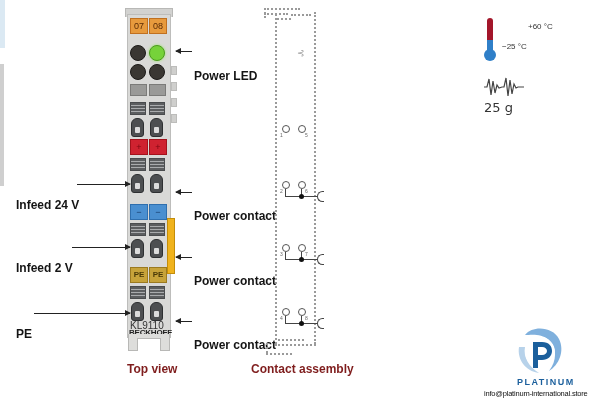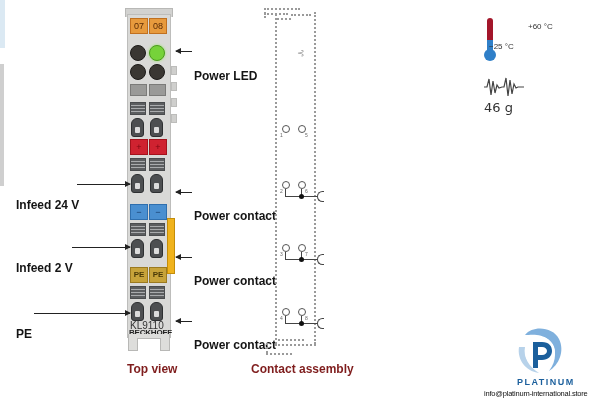--- a/index.html
+++ b/index.html
@@ -212,7 +212,7 @@
 <div class="thermo-tube-low"></div>
 <div class="thermo-bulb"></div>
 <div class="temp-text" style="left:528px;top:22px">+60 °C</div>
-<div class="temp-text" style="left:489px;top:42px">−25 °C</div>
+<div class="temp-text" style="left:502px;top:42px">−25 °C</div>
 
 <svg class="abs" style="left:484px;top:76px" width="40" height="22" viewBox="0 0 40 22">
   <path d="M0,11 L3,11 L5,3 L7,19 L9,5 L11,17 L13,9 L15,12 L18,11 L20,11 L22,2 L24,20 L26,4 L28,18 L30,8 L32,12 L34,11 L40,11" fill="none" stroke="#444" stroke-width="1.2"></path>

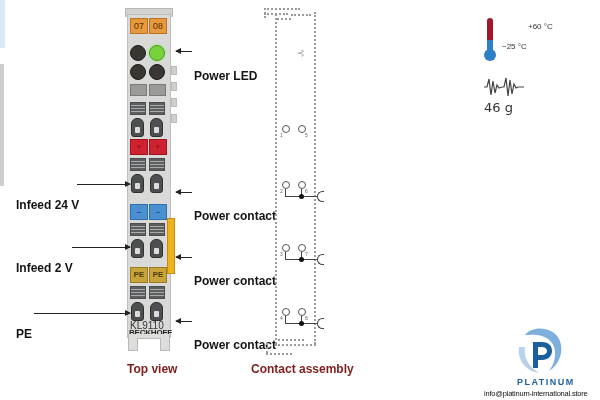--- a/index.html
+++ b/index.html
@@ -217,7 +217,7 @@
 <svg class="abs" style="left:484px;top:76px" width="40" height="22" viewBox="0 0 40 22">
   <path d="M0,11 L3,11 L5,3 L7,19 L9,5 L11,17 L13,9 L15,12 L18,11 L20,11 L22,2 L24,20 L26,4 L28,18 L30,8 L32,12 L34,11 L40,11" fill="none" stroke="#444" stroke-width="1.2"></path>
 </svg>
-<div class="vib-text" style="left:484px;top:100px">46 g</div>
+<div class="vib-text" style="left:484px;top:100px">25 g</div>
 
 <svg class="abs" style="left:513px;top:325px" width="52" height="52" viewBox="0 0 52 52">
   <path d="M12,10 C20,0 40,2 46,14 C52,26 46,40 36,46 C44,36 44,22 36,15 C28,8 18,10 12,10 Z" fill="#7fb0dd"></path>

